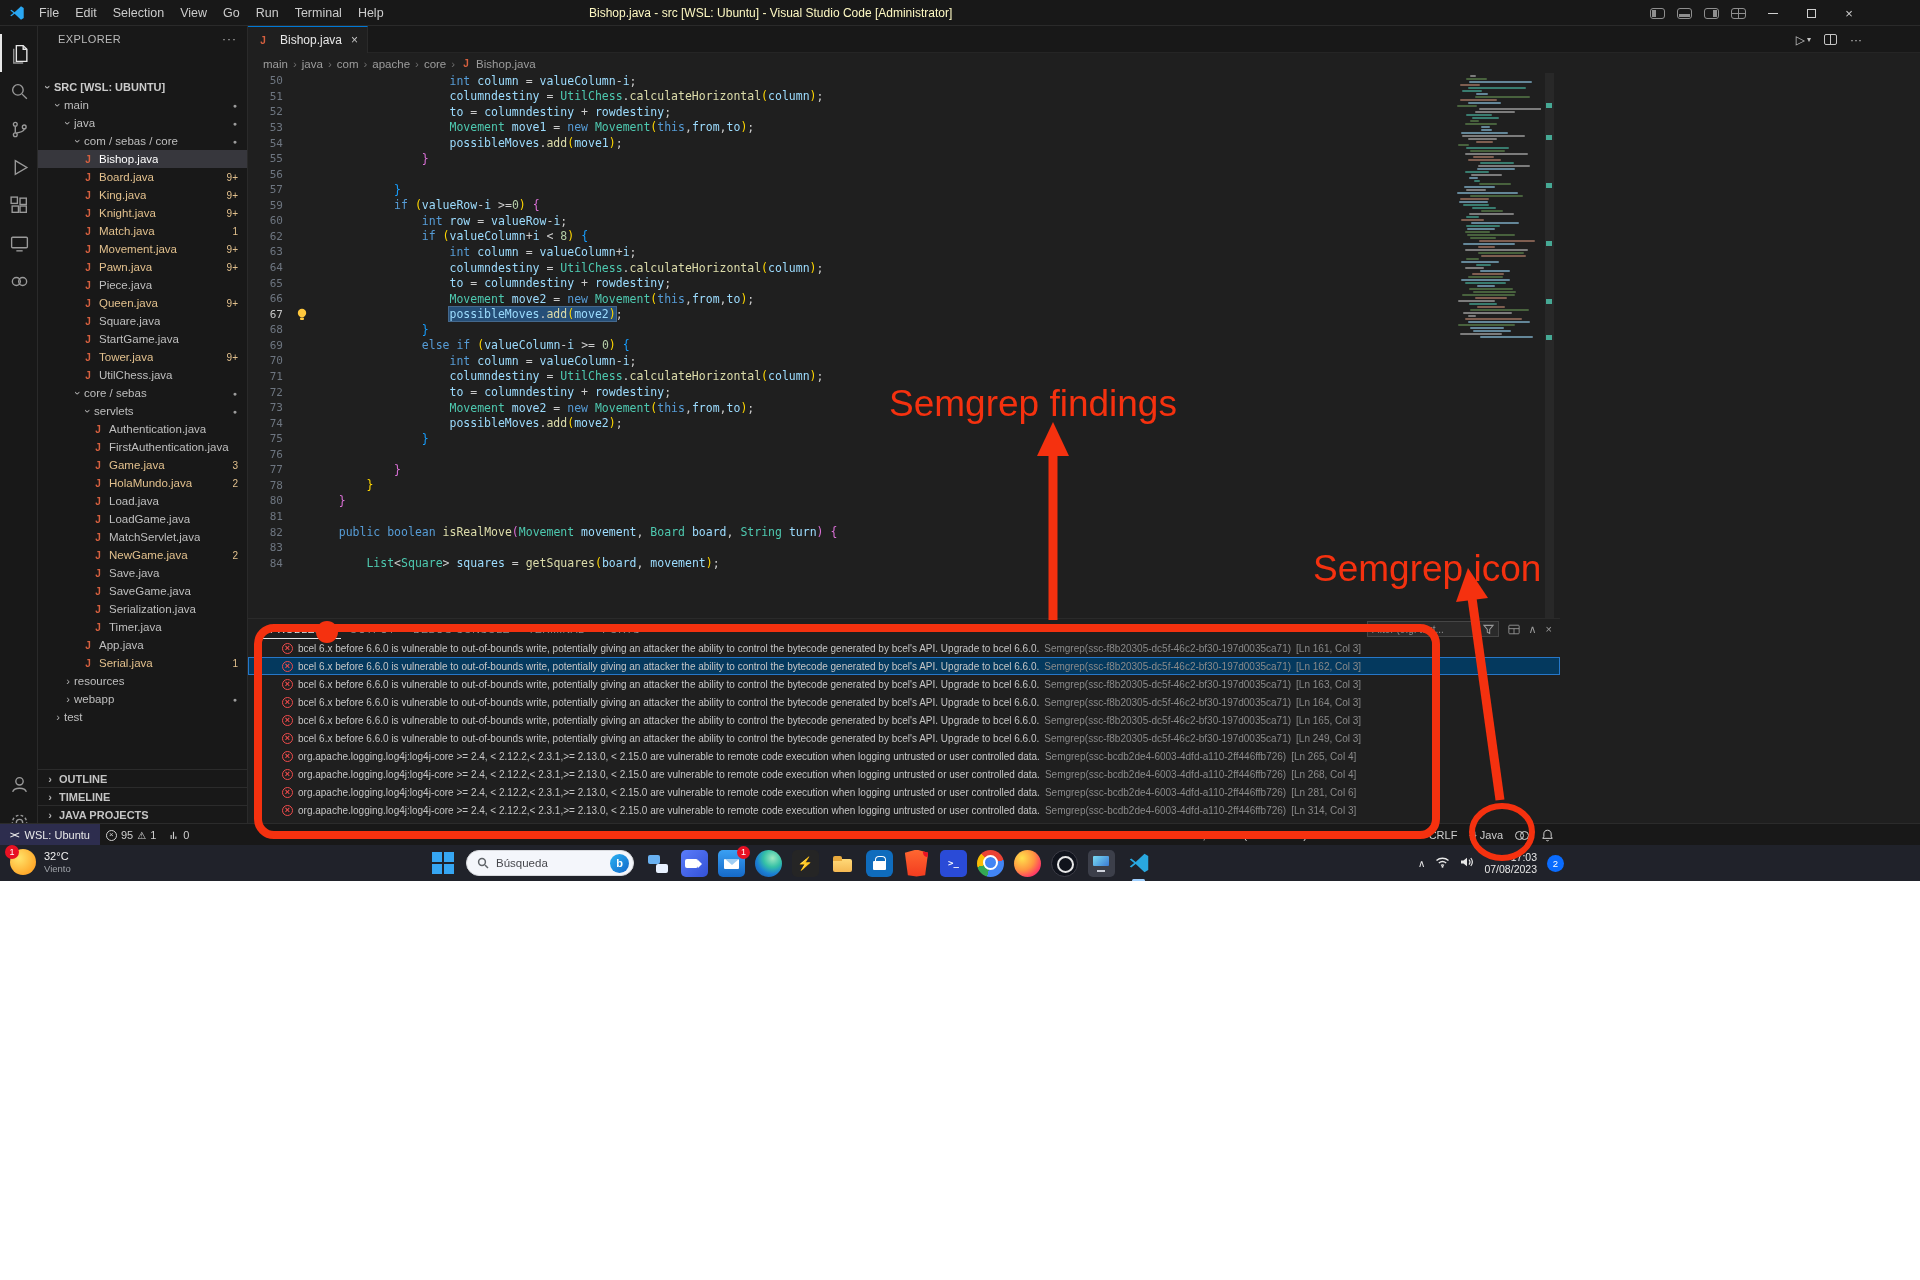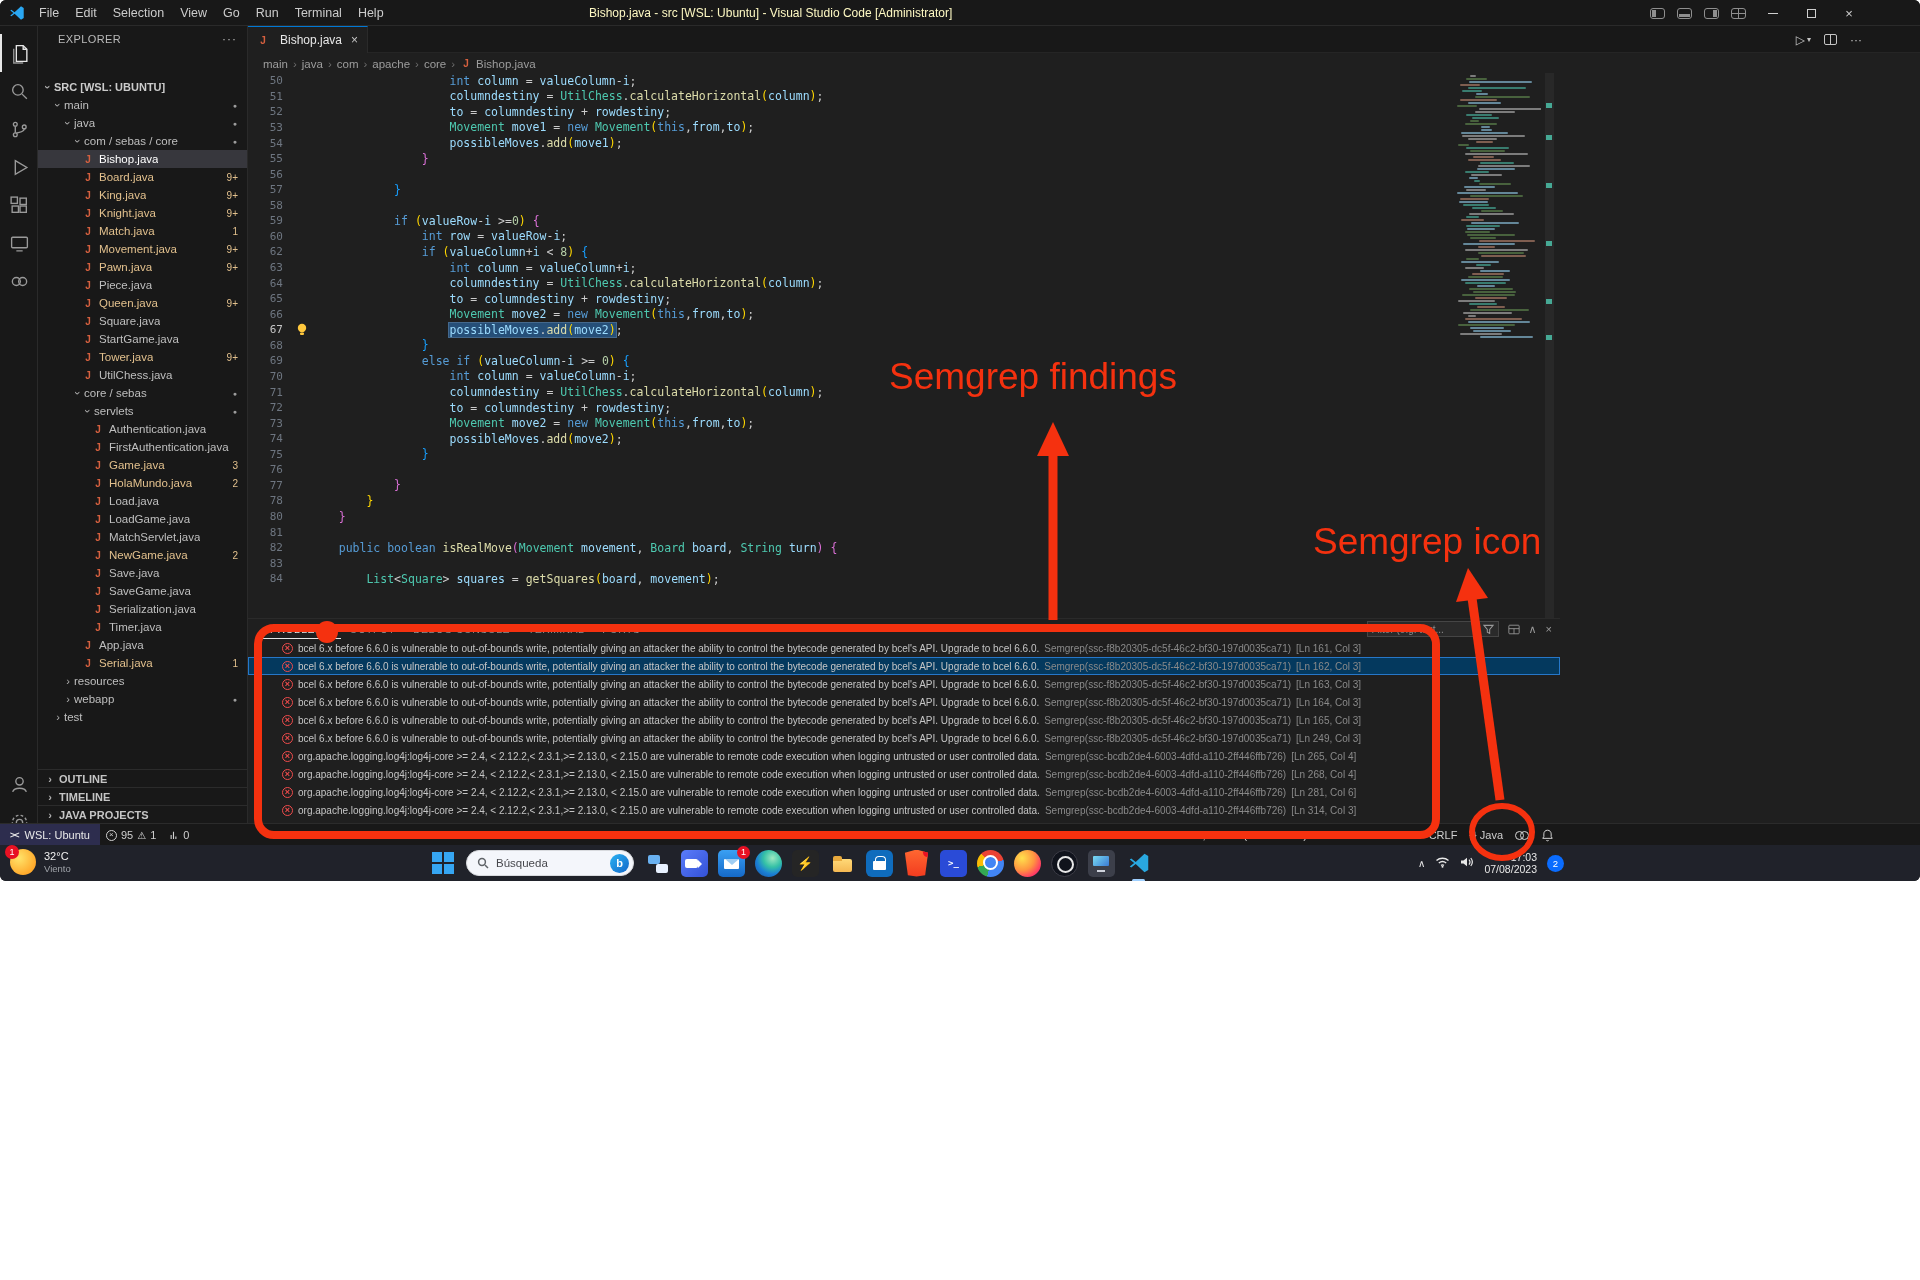--- a/index.html
+++ b/index.html
@@ -8,7 +8,7 @@
     font-family: "Liberation Sans", sans-serif;
     position: relative; overflow: hidden;
   }
-  .screen { position: absolute; left: 0; top: 0; width: 1920px; height: 881px; background: #1f1f1f; overflow: hidden; border-radius: 6px; }
+  .screen { position: absolute; left: 0; top: 0; width: 1920px; height: 881px; background: #1f1f1f; overflow: hidden; }
 
   
   .titlebar { position: absolute; left: 0; top: 0; width: 100%; height: 26px; background: #181818; border-bottom: 1px solid #2a2a2a; display: flex; align-items: center; z-index: 5; }

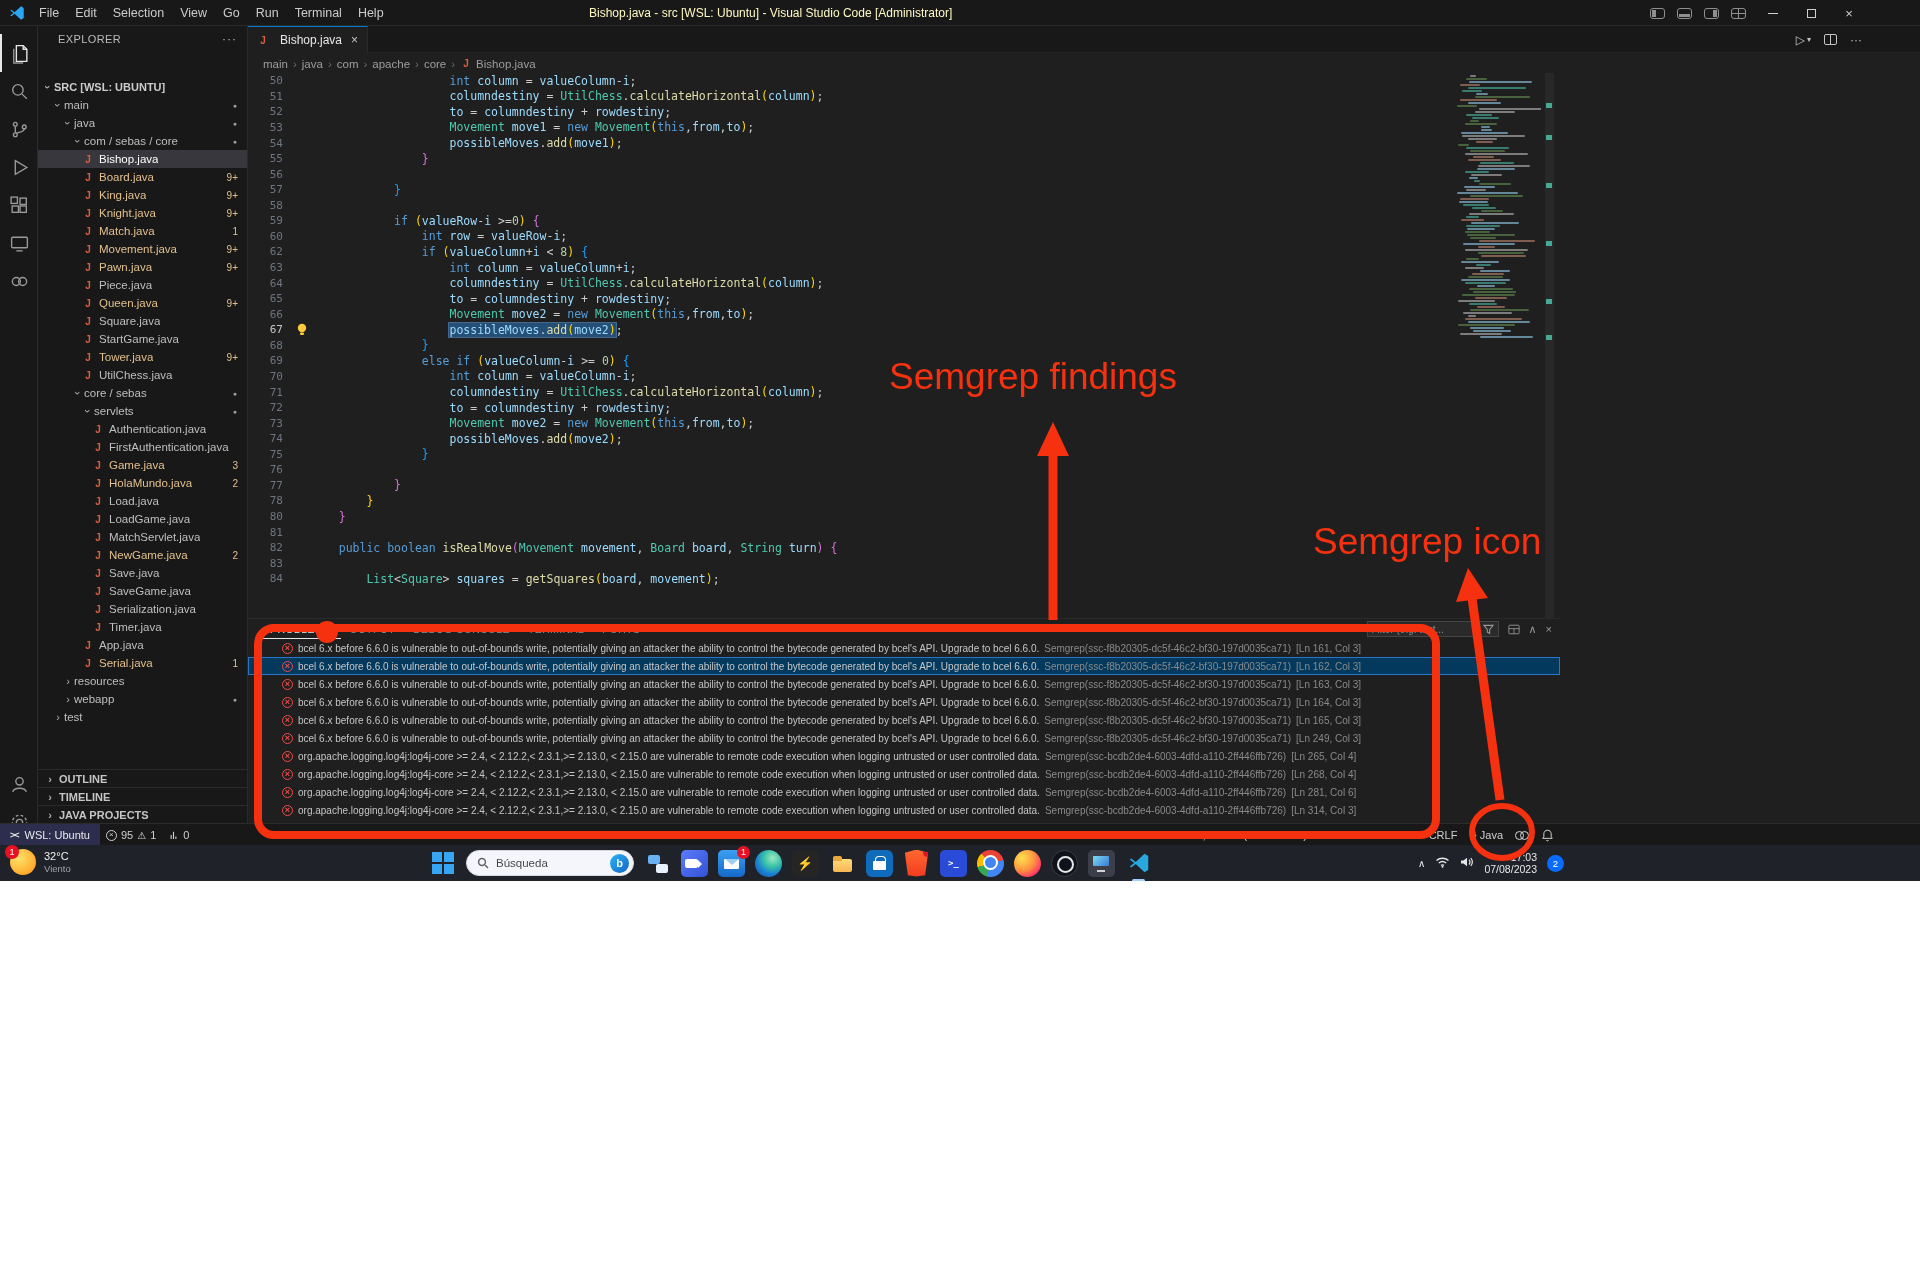--- a/index.html
+++ b/index.html
@@ -544,11 +544,6 @@
         <span class="ln">57</span>
         <span class="glyph"></span>
         <span class="ct"><span class="tk-pl">            </span><span class="tk-b3">}</span></span>
-      </div>
-      <div class="code-line">
-        <span class="ln">58</span>
-        <span class="glyph"></span>
-        <span class="ct"></span>
       </div>
       <div class="code-line">
         <span class="ln">59</span>

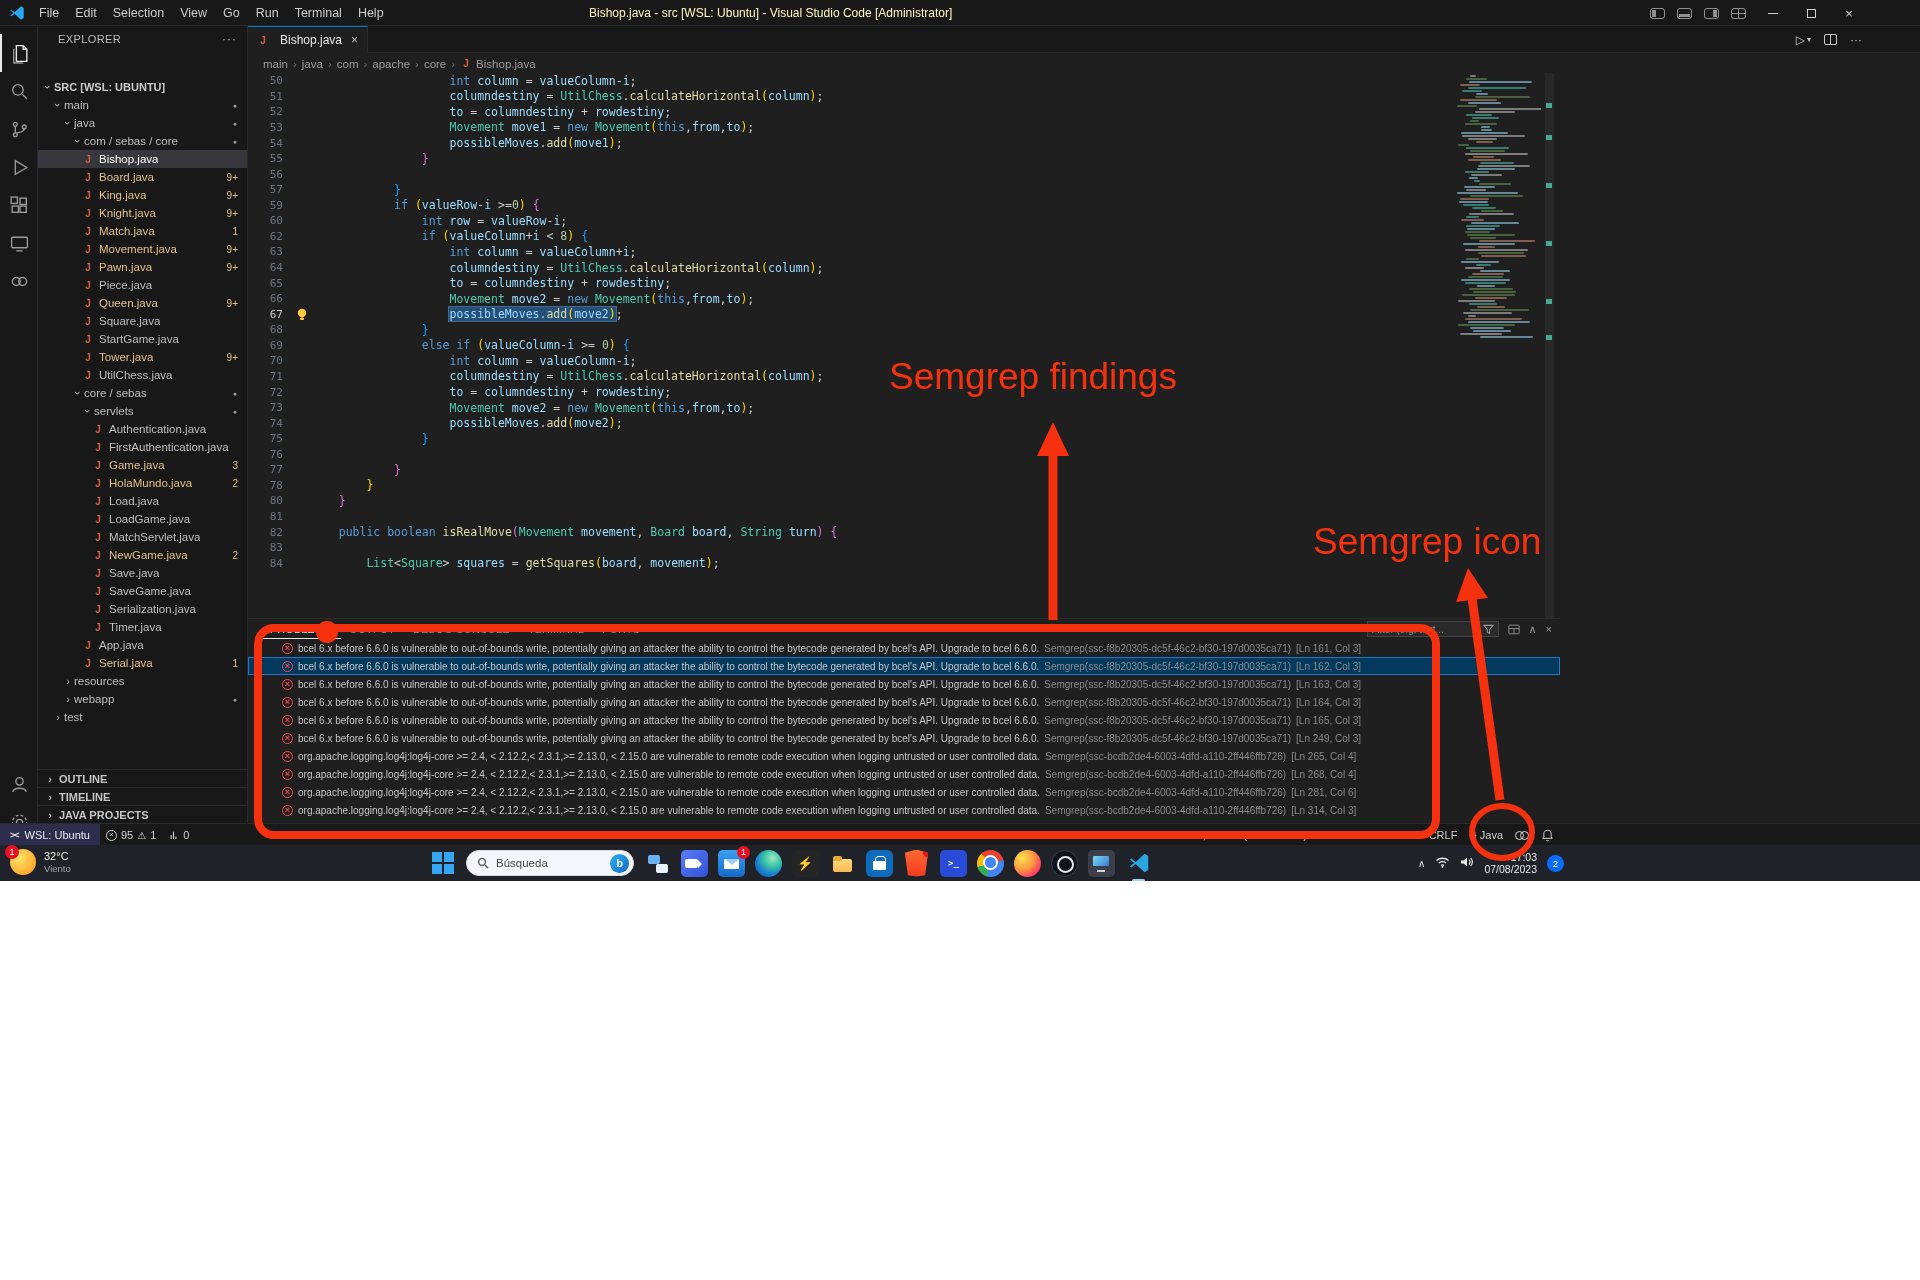--- a/index.html
+++ b/index.html
@@ -169,7 +169,7 @@
 
   
   .annot-layer { position: absolute; left: 0; top: 0; width: 1920px; height: 1280px; pointer-events: none; z-index: 50; }
-  .ann-t { position: absolute; color: #f5310f; font-size: 37px; white-space: nowrap; }
+  .ann-t { position: absolute; color: #f5310f; font-size: 37px; white-space: nowrap; margin-top: 27px; }
   .ann-t1 { left: 889px; top: 356px; }
   .ann-t2 { left: 1313px; top: 521px; }
   .annot-svg { position: absolute; left: 0; top: 0; }

